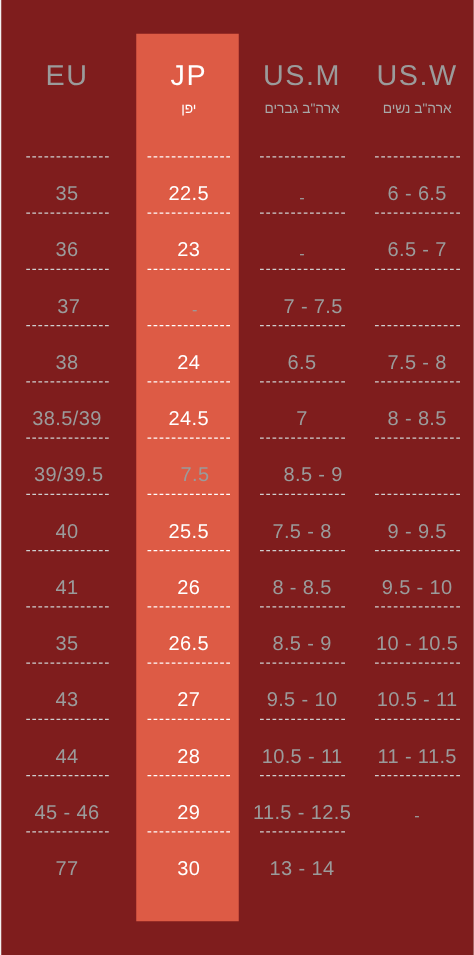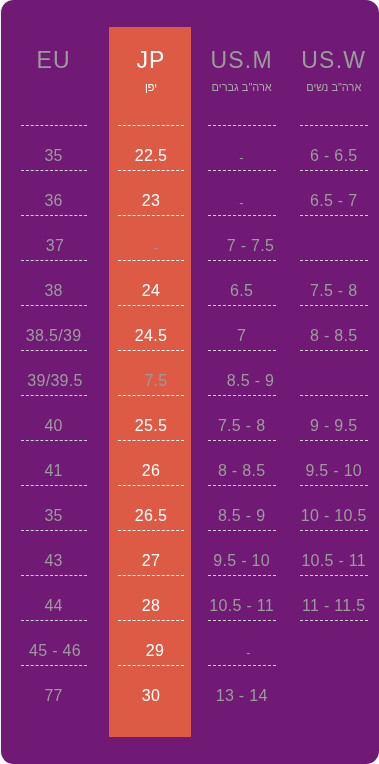--- a/index.html
+++ b/index.html
@@ -128,7 +128,7 @@
 </head>
 <body>
 
-<div id="chart" style="background: #701a75; border-radius: 13px;">
+<div id="chart" style="background: #7f1d1d;">
 
   <div id="jp-band" style="background: rgb(221, 91, 69);"></div>
 

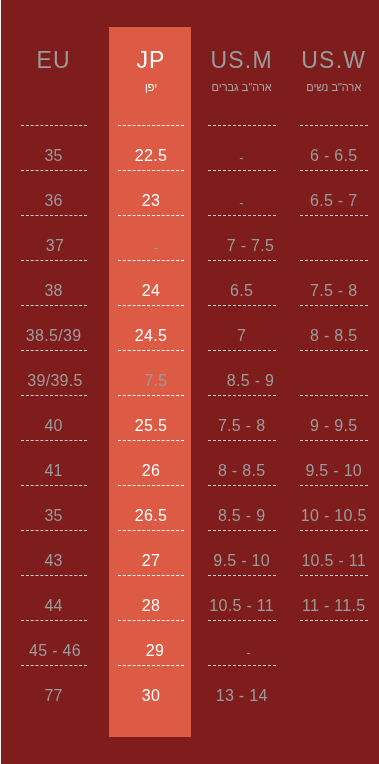--- a/index.html
+++ b/index.html
@@ -476,6 +476,9 @@
           <div class="cell col-jp">
             <span>29</span>
           </div>
+          <div class="cell col-usm">
+            <span>11.5 - 12.5</span>
+          </div>
           <div class="cell col-usw">
             <span class="dash">-</span>
           </div>

